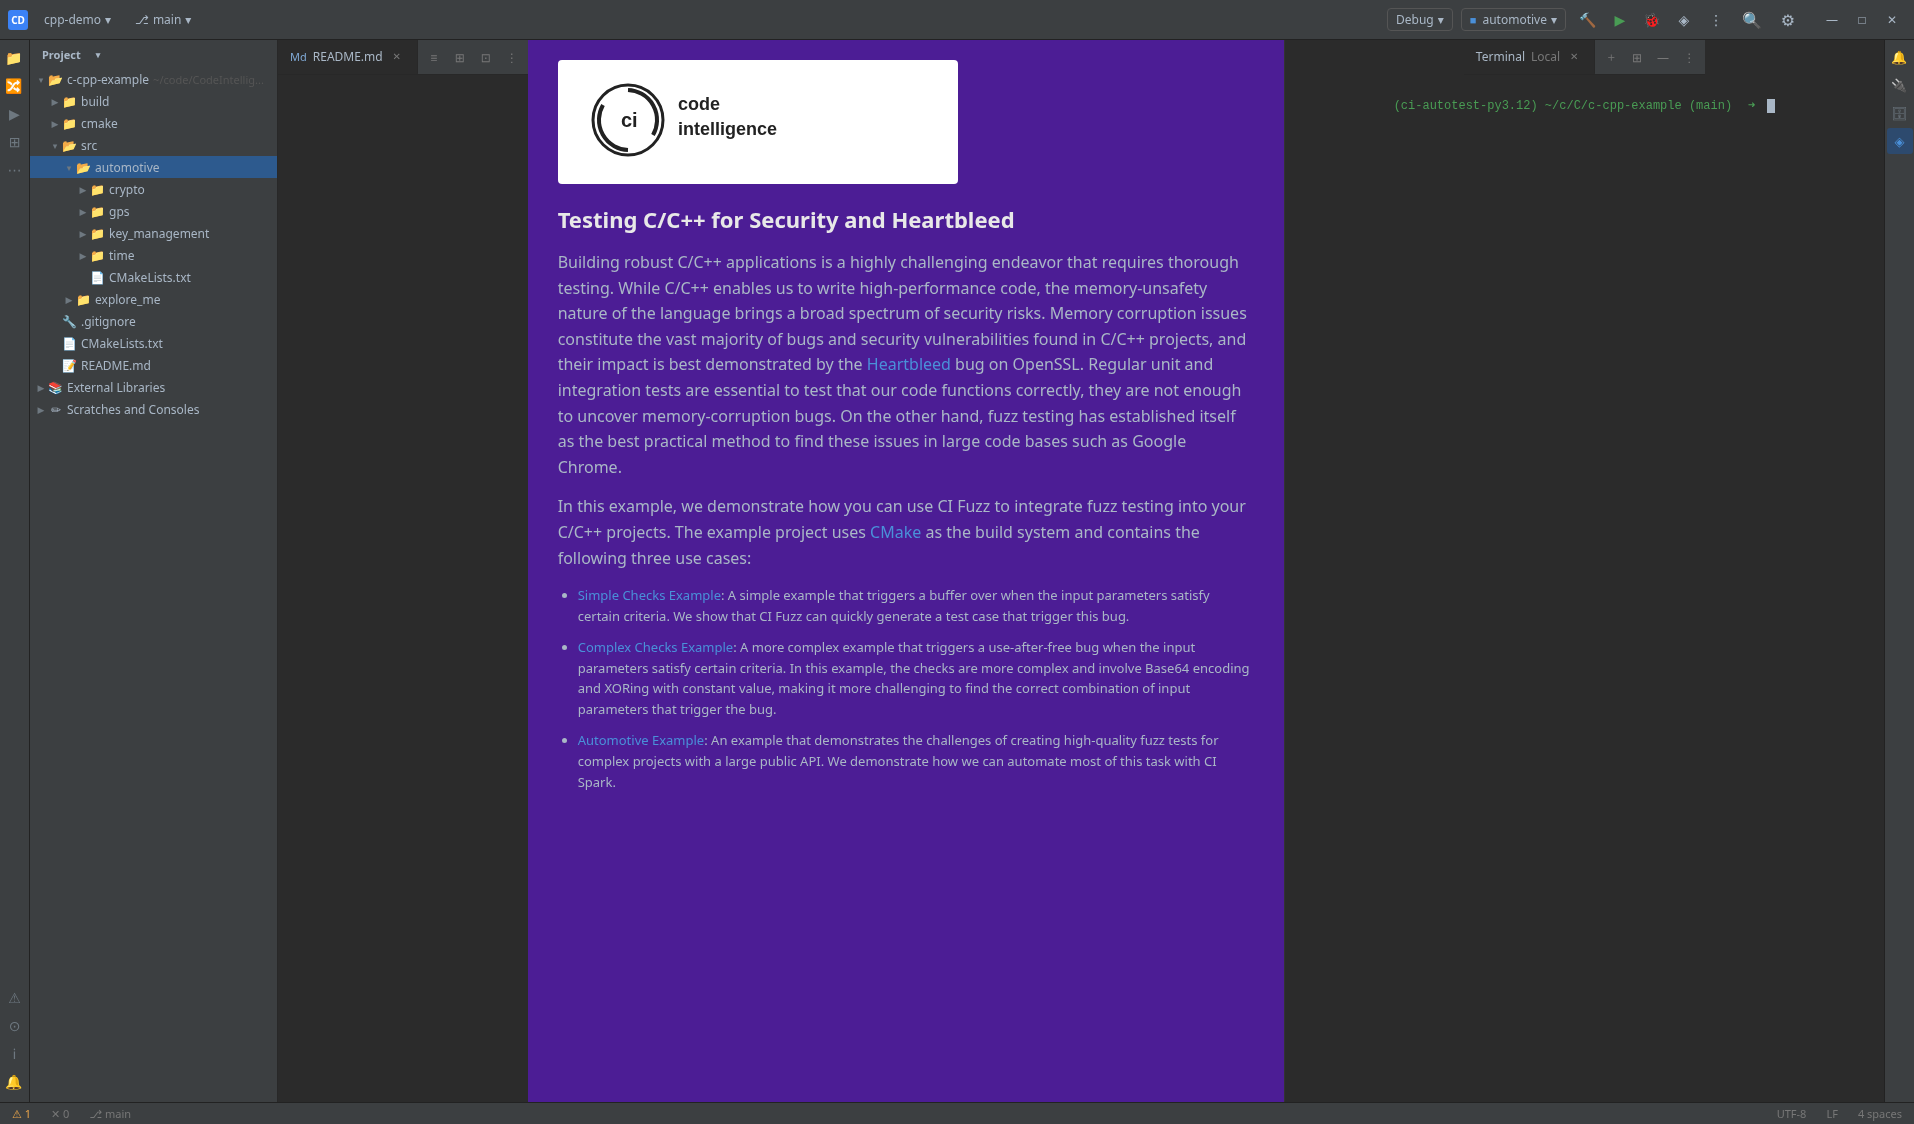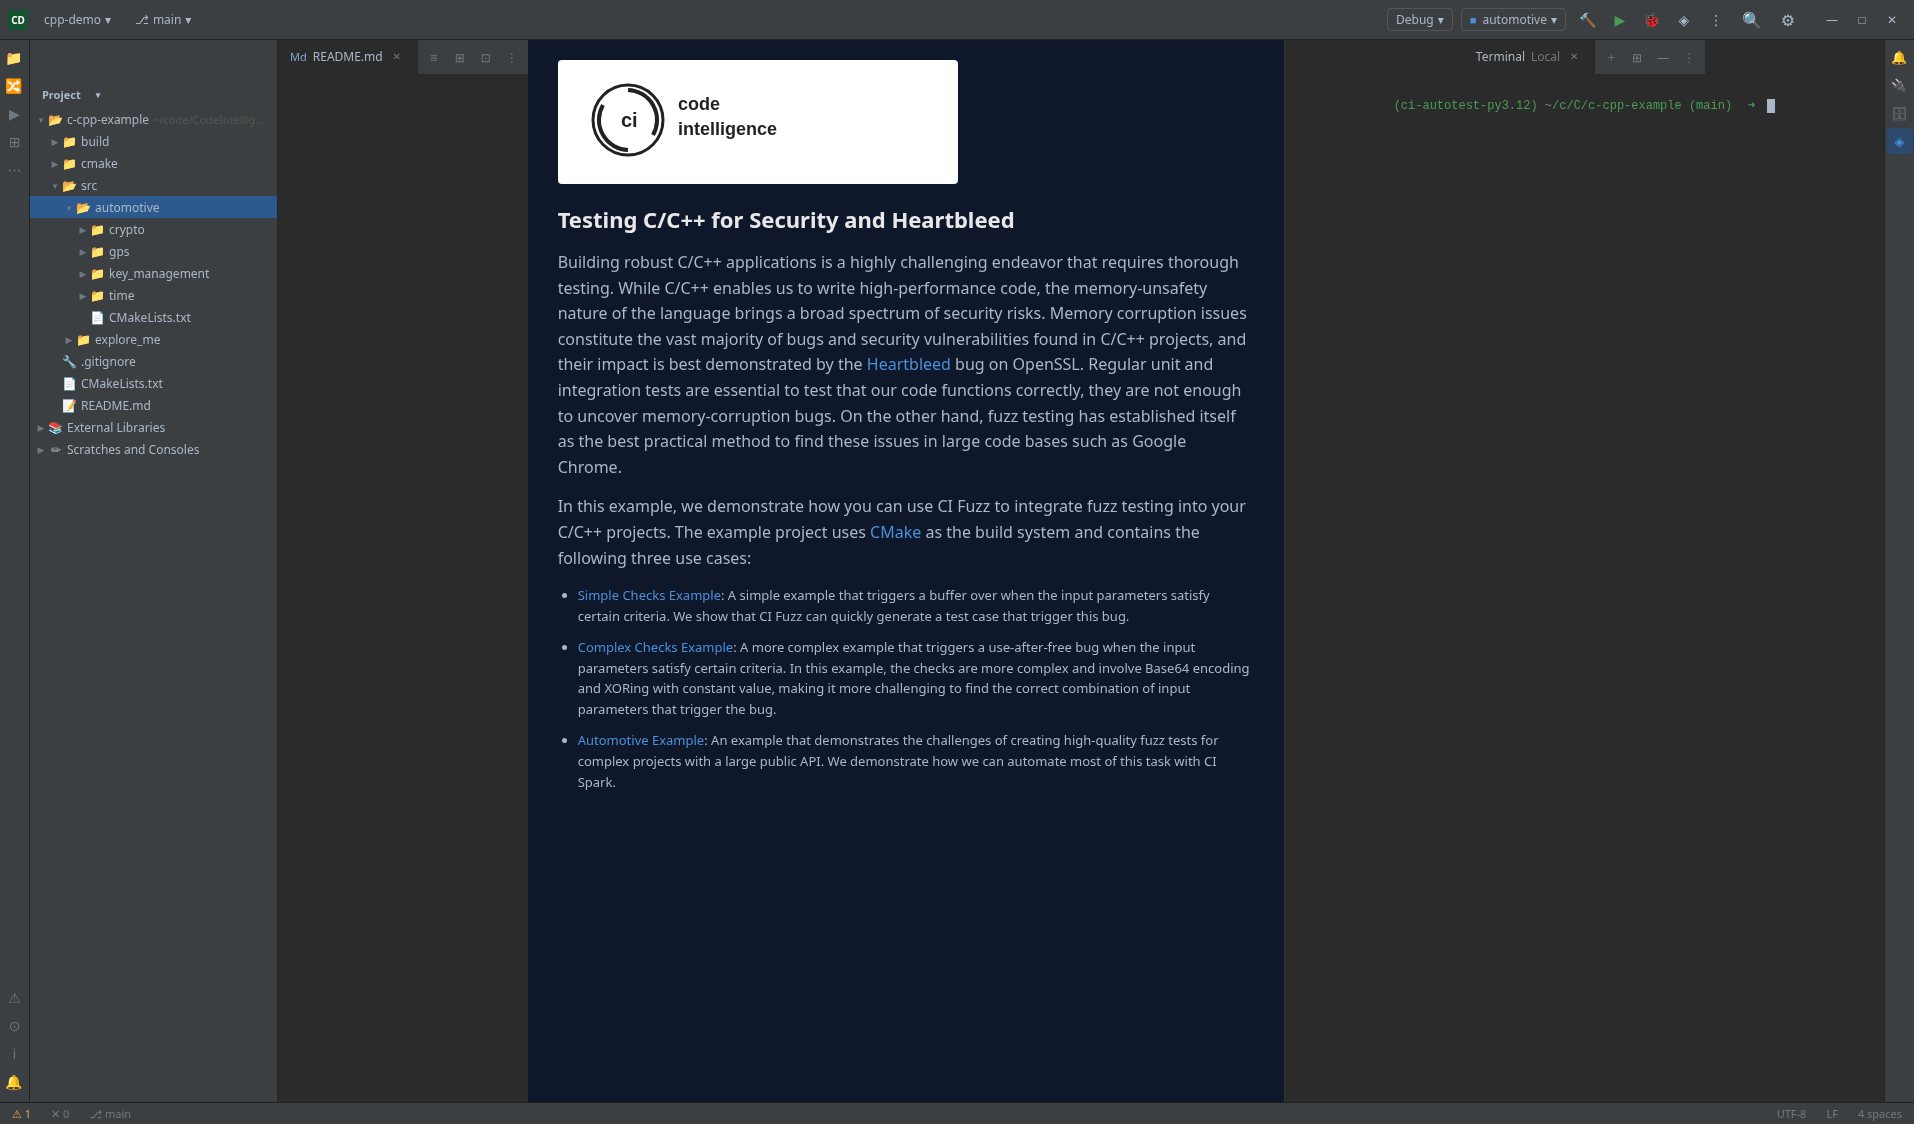--- a/index.html
+++ b/index.html
@@ -7,7 +7,7 @@
 
     
     .titlebar { height: 40px; background: #3c3f41; display: flex; align-items: center; padding: 0 8px; gap: 8px; flex-shrink: 0; border-bottom: 1px solid #222; }
-    .titlebar-logo { width: 20px; height: 20px; background: #14532d; border-radius: 3px; display: flex; align-items: center; justify-content: center; color: white; font-weight: bold; font-size: 10px; flex-shrink: 0; }
+    .titlebar-logo { width: 20px; height: 20px; background: #3b82f6; border-radius: 3px; display: flex; align-items: center; justify-content: center; color: white; font-weight: bold; font-size: 10px; flex-shrink: 0; }
     .titlebar-project { display: flex; align-items: center; gap: 4px; padding: 2px 8px; border-radius: 4px; cursor: pointer; font-size: 12px; color: #a9b7c6; }
     .titlebar-branch { display: flex; align-items: center; gap: 4px; padding: 2px 8px; border-radius: 4px; cursor: pointer; font-size: 12px; color: #a9b7c6; }
     .titlebar-spacer { flex: 1; }

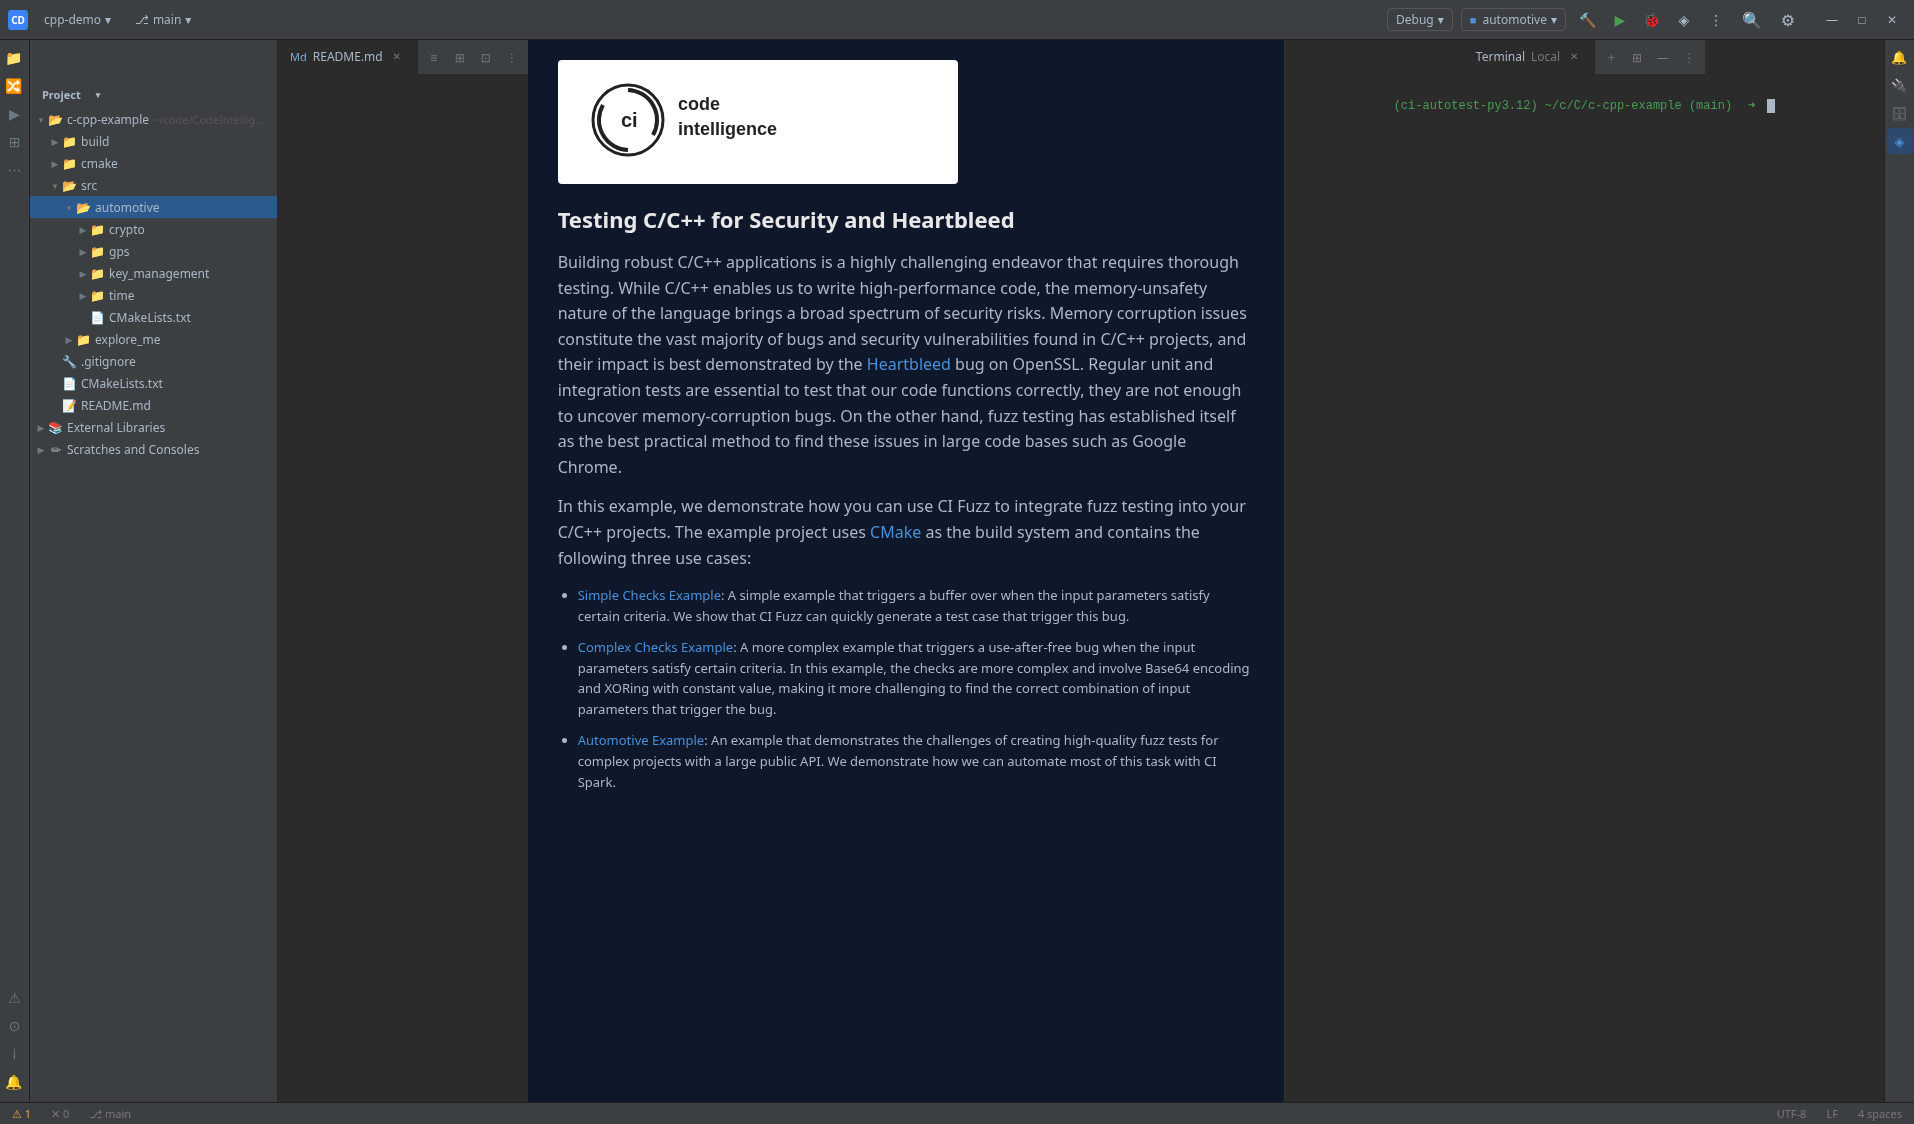--- a/index.html
+++ b/index.html
@@ -32,7 +32,7 @@
 
     
     .sidebar { width: 248px; background: #3c3f41; display: flex; flex-direction: column; flex-shrink: 0; border-right: 1px solid #282828; overflow: hidden; }
-    .sidebar-header { padding: 6px 12px; font-size: 11px; font-weight: bold; color: #a9b7c6; display: flex; align-items: center; gap: 15px; cursor: pointer; height: 28px; margin-top: 40px; }
+    .sidebar-header { padding: 6px 12px; font-size: 11px; font-weight: bold; color: #a9b7c6; display: flex; align-items: center; gap: 15px; cursor: pointer; height: 28px; }
     .sidebar-content { flex: 1; overflow-y: auto; }
     .sidebar-content::-webkit-scrollbar { width: 6px; }
     .sidebar-content::-webkit-scrollbar-track { background: #3c3f41; }

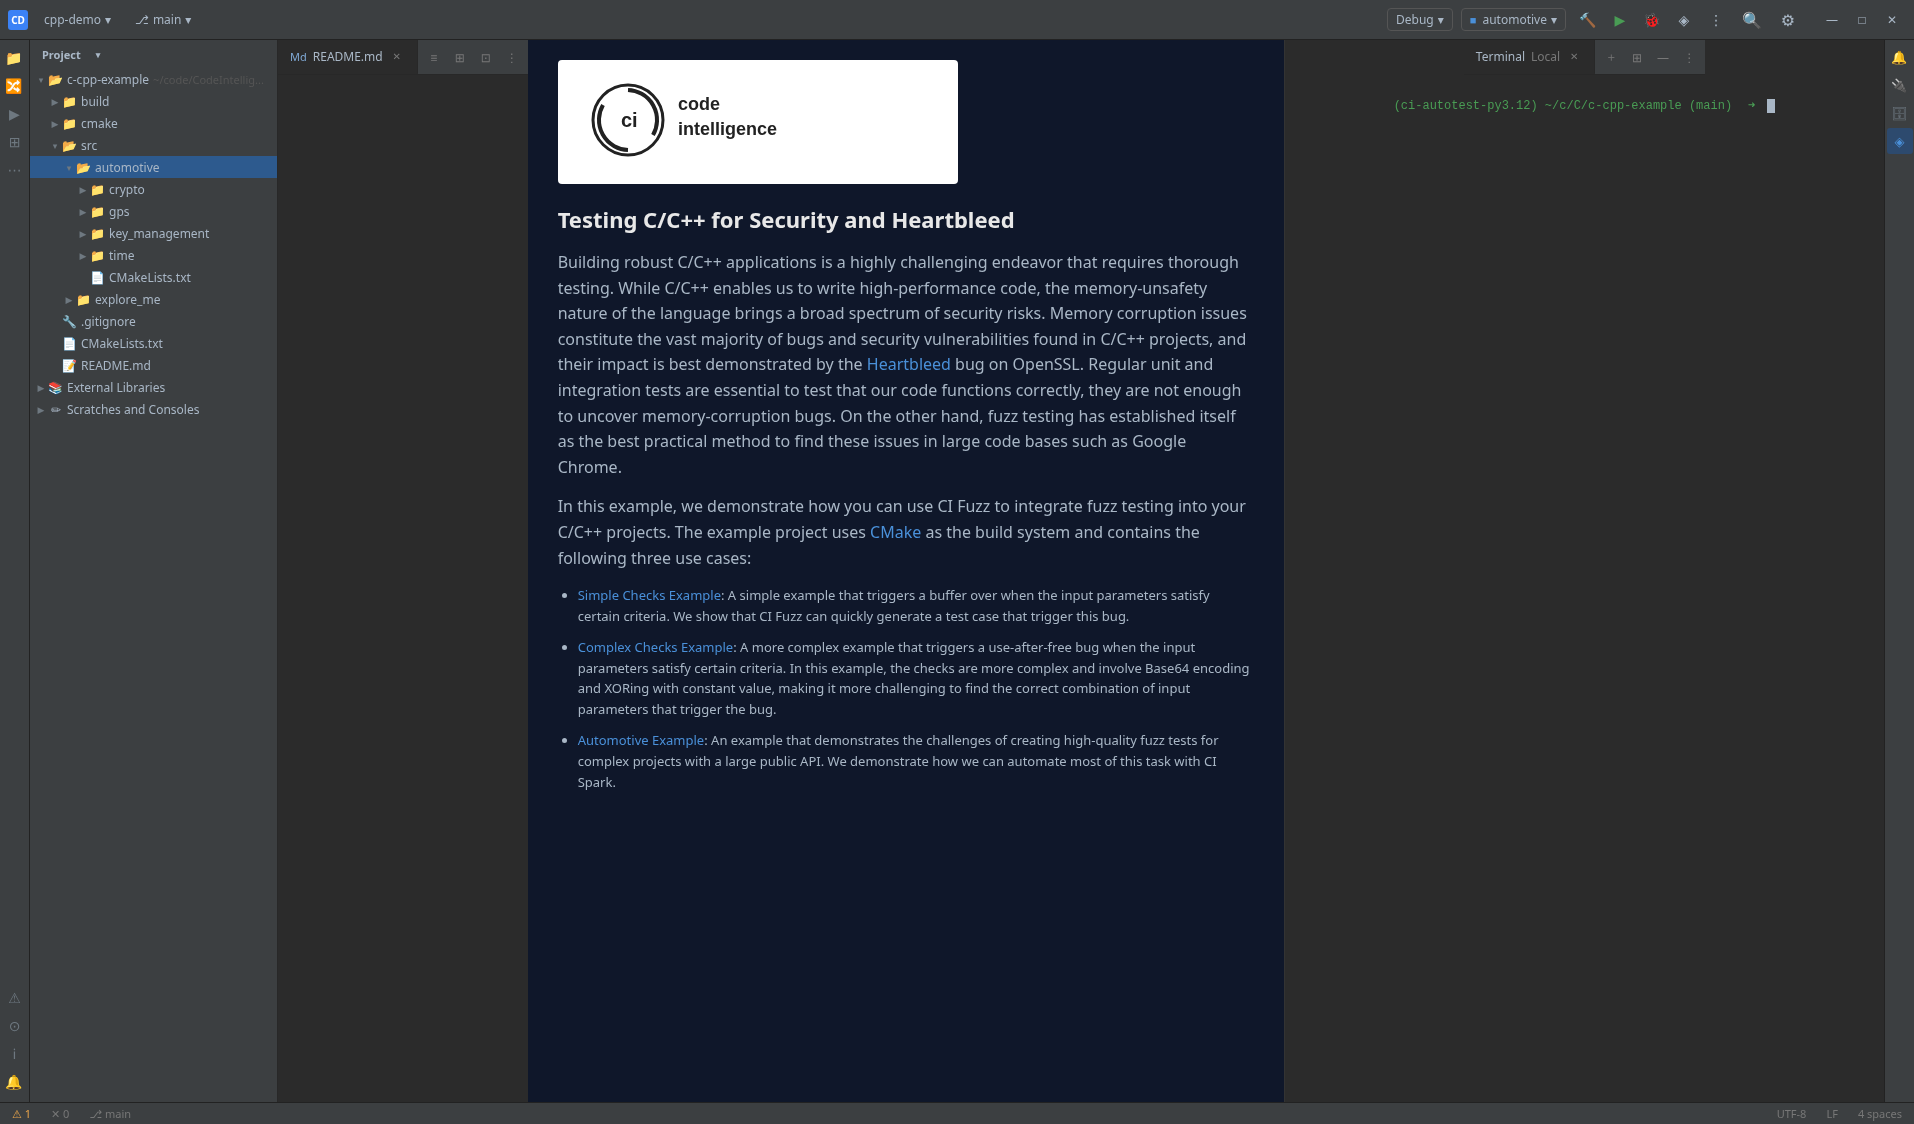--- a/index.html
+++ b/index.html
@@ -64,7 +64,7 @@
     .editor-terminal-split { display: flex; flex: 1; overflow: hidden; }
 
     
-    .editor-content { flex: 1; background: #0f172a; overflow-y: auto; padding: 20px 30px; }
+    .editor-content { flex: 1; background: #4c1d95; overflow-y: auto; padding: 20px 30px; }
     .editor-content::-webkit-scrollbar { width: 8px; }
     .editor-content::-webkit-scrollbar-track { background: #2b2b2b; }
     .editor-content::-webkit-scrollbar-thumb { background: #555; border-radius: 4px; }

